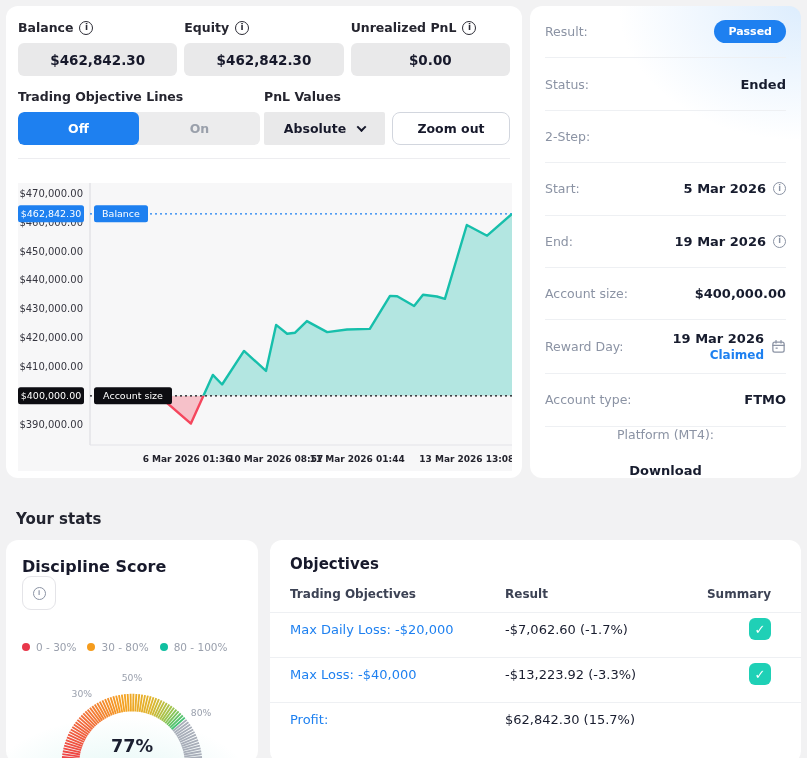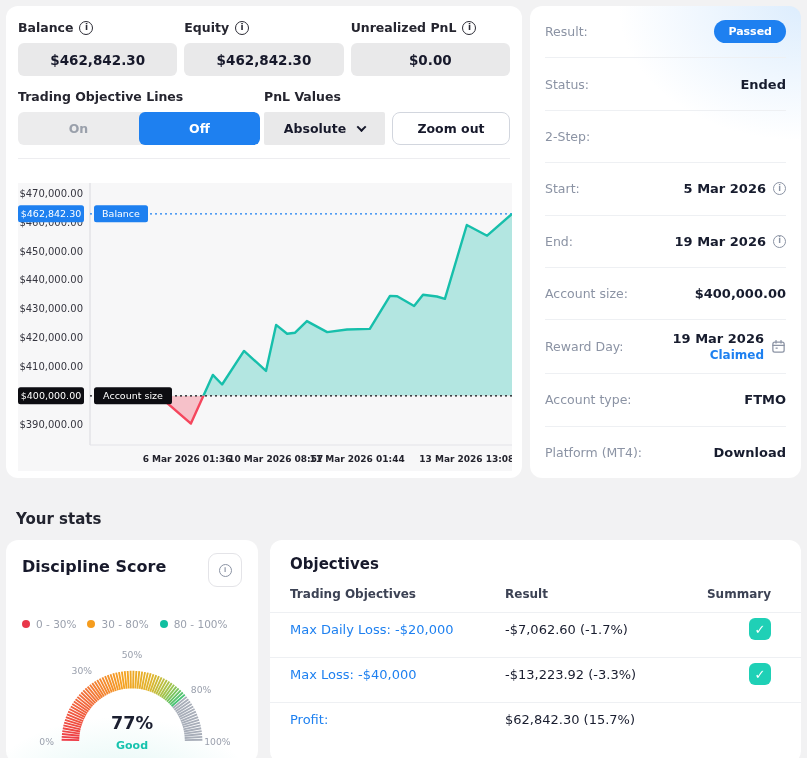--- a/index.html
+++ b/index.html
@@ -148,8 +148,8 @@
         <div class="toggle-group">
           <div class="control-label">Trading Objective Lines</div>
           <div class="toggle">
+            <button class="toggle-opt active">Off</button>
             <button class="toggle-opt">On</button>
-            <button class="toggle-opt active">Off</button>
           </div>
         </div>
         <div class="pnl-group">

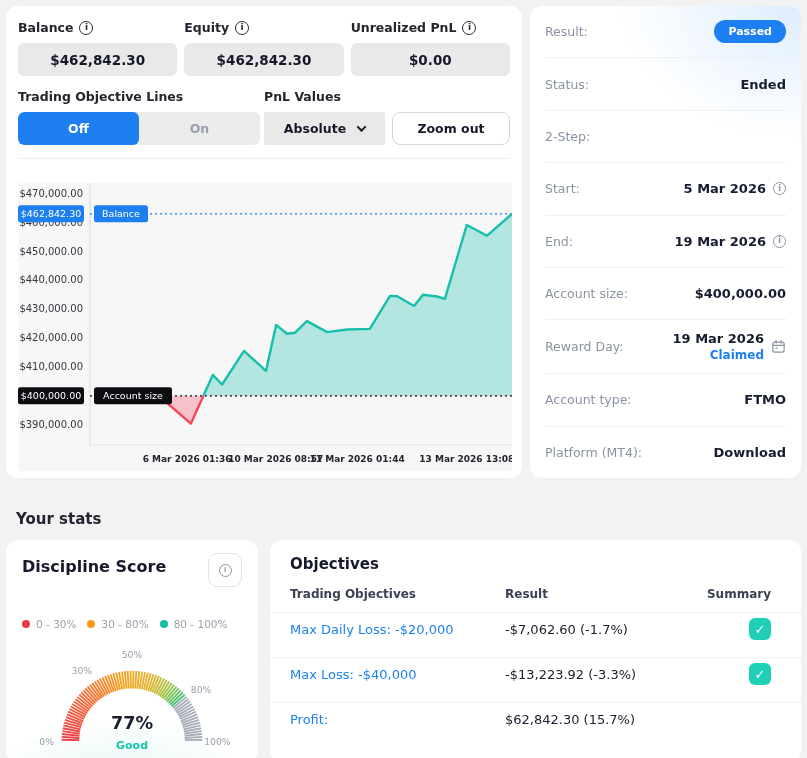--- a/index.html
+++ b/index.html
@@ -61,7 +61,7 @@
   }
   .detail-row { display:flex; align-items:center; justify-content:space-between; min-height:45px; border-bottom:1px solid #eef0f3; flex:1; }
   .detail-row.tall { min-height:54px; }
-  .detail-row:last-child { border-bottom:none; }
+  .detail-row:last-child { border-bottom:none;flex-direction:column; }
   .detail-label { font-size:12.5px; color:#8b93a4; }
   .detail-value { font-size:13px; font-weight:600; color:#171c2e; display:flex; align-items:center; gap:7px; }
   .badge-passed { background:#1e80f0; color:#fff; font-size:11px; font-weight:600; padding:5px 14px; border-radius:999px; }

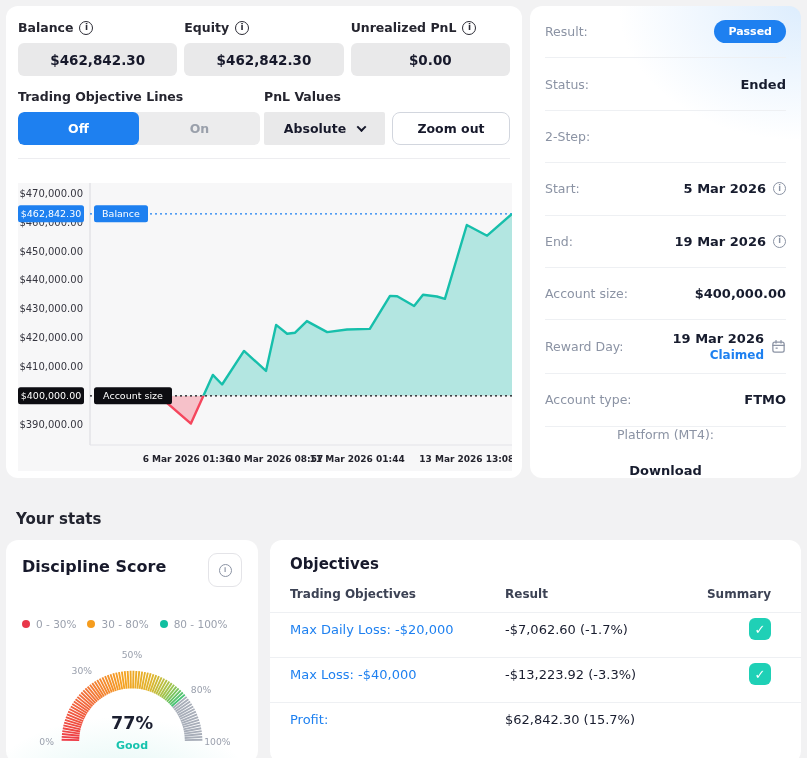--- a/index.html
+++ b/index.html
@@ -79,7 +79,7 @@
     height:223px; padding:13px 16px; overflow:hidden;
     background-image: radial-gradient(85% 55% at 45% 115%, rgba(26,191,171,0.14), rgba(255,255,255,0) 65%);
   }
-  .disc-header { display:flex; justify-content:space-between; align-items:flex-start; }
+  .disc-header { display:flex; justify-content:space-between; align-items:flex-start;flex-direction:column; }
   .disc-title { font-size:16px; font-weight:700; color:#17192b; padding-top:4px; }
   .disc-info-btn {
     width:34px; height:34px; border:1px solid #e4e4e8; border-radius:9px; background:#fff;

